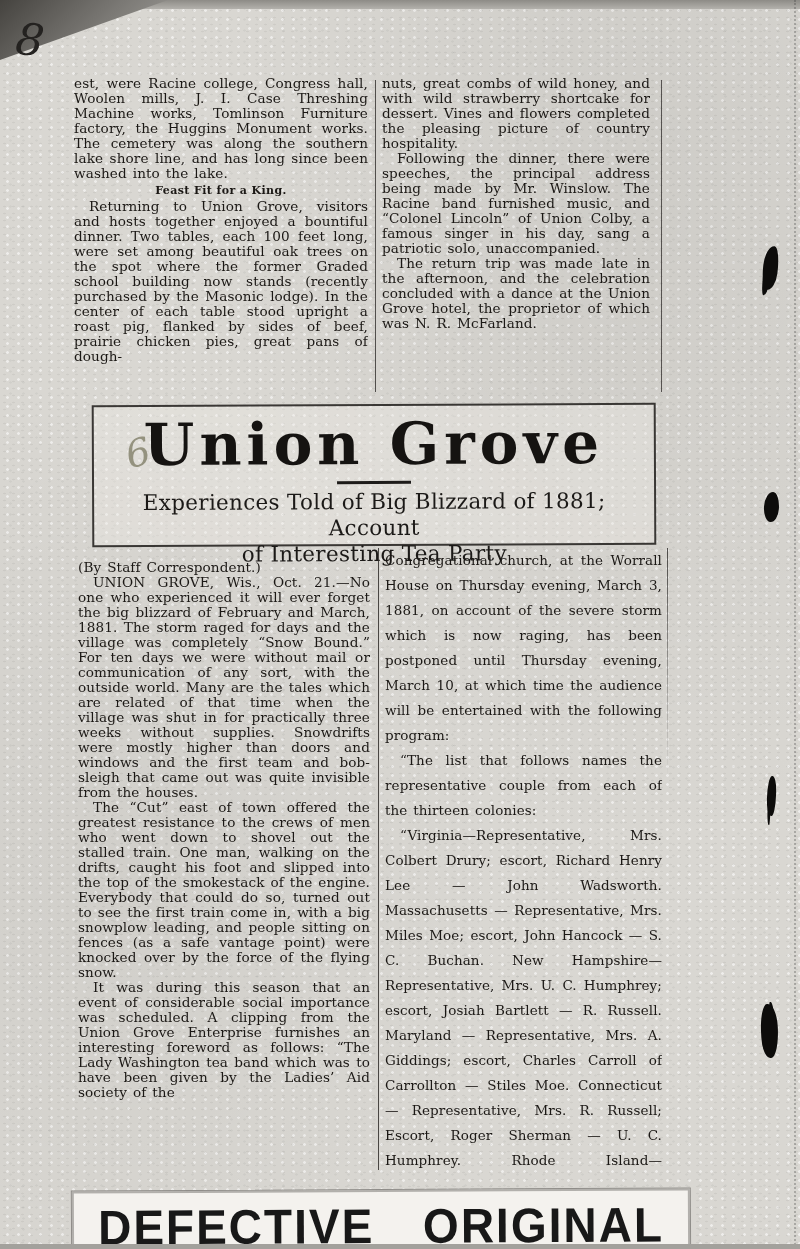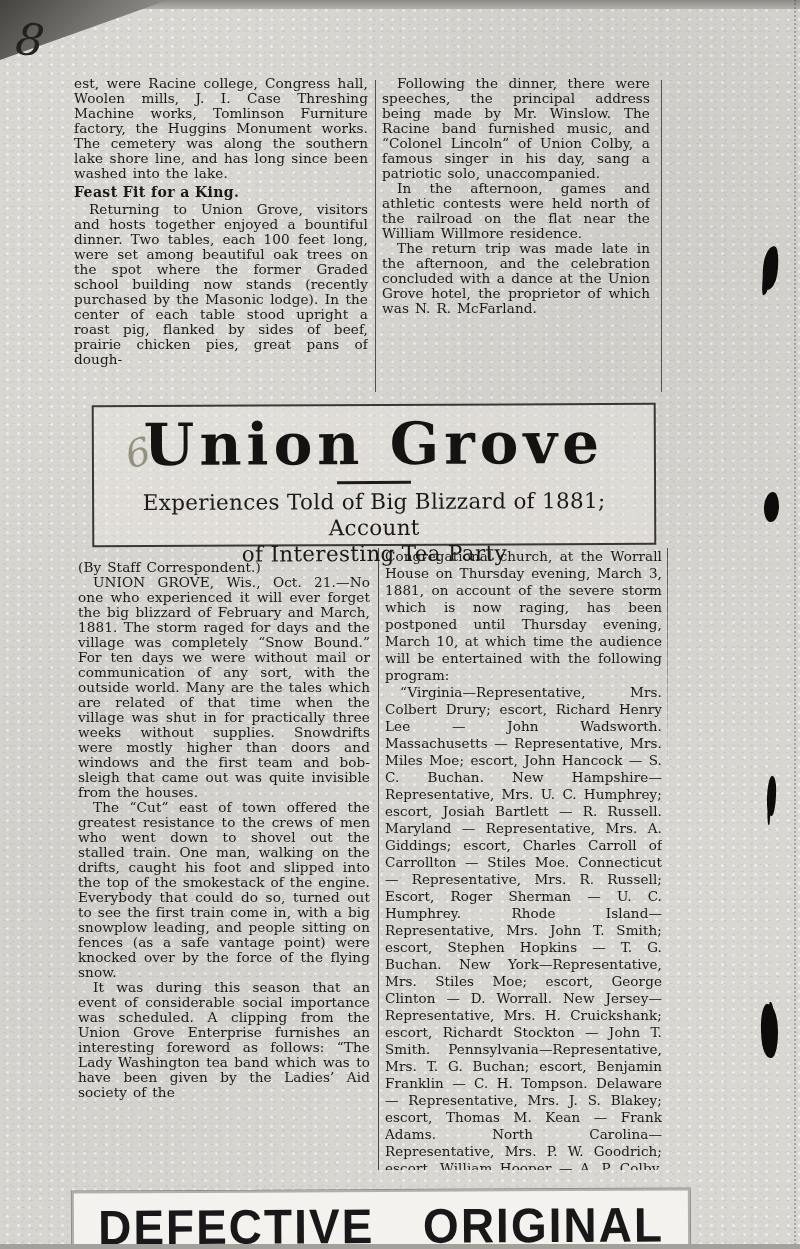--- a/index.html
+++ b/index.html
@@ -107,6 +107,7 @@
     </div>
     <div class="vrule"></div>
     <div class="col-right">
+      <p class="cont">nuts, great combs of wild honey, and with wild strawberry shortcake for dessert. Vines and flowers completed the pleasing picture of country hospitality.</p>
       <p class="indent">Following the dinner, there were speeches, the principal address being made by Mr. Winslow. The Racine band furnished music, and “Colonel Lincoln” of Union Colby, a famous singer in his day, sang a patriotic solo, unaccompanied.</p>
       <p class="indent">In the afternoon, games and athletic contests were held north of the railroad on the flat near the William Willmore residence.</p>
       <p class="indent">The return trip was made late in the afternoon, and the celebration concluded with a dance at the Union Grove hotel, the proprietor of which was N. R. McFarland.</p>

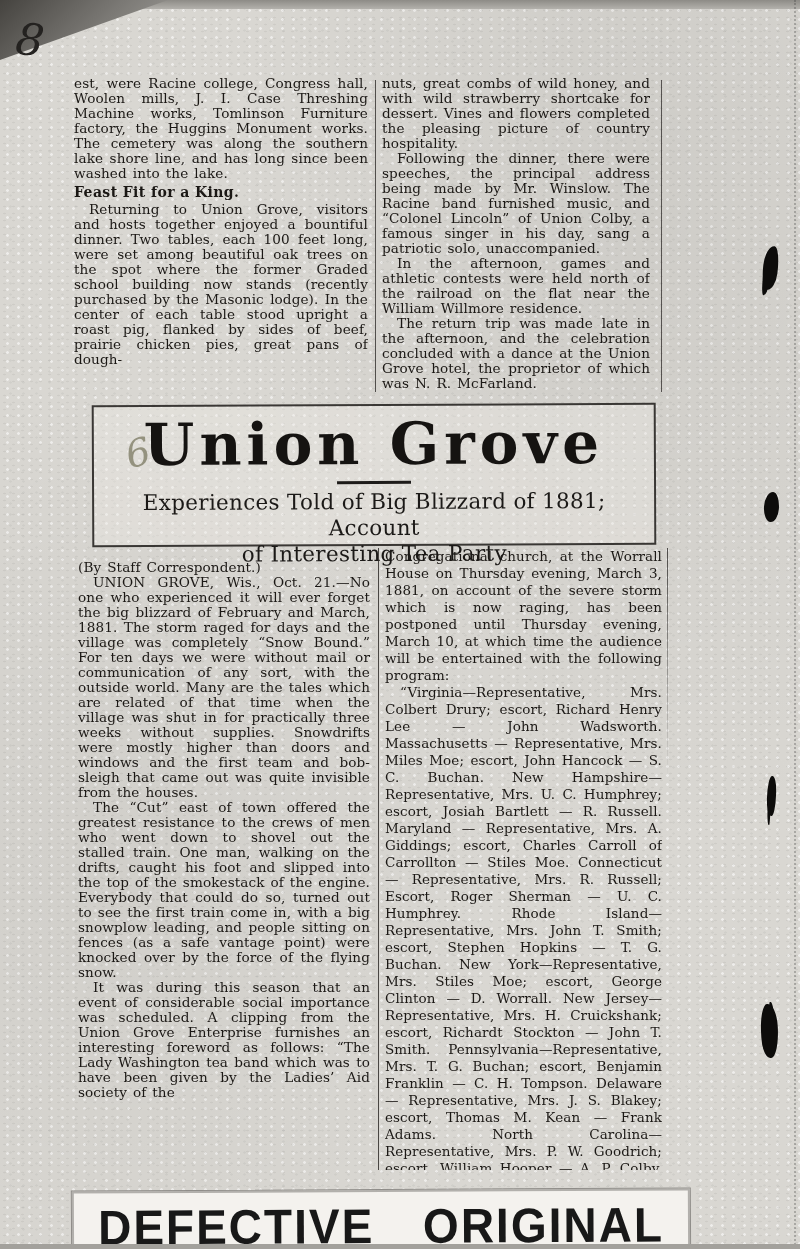--- a/index.html
+++ b/index.html
@@ -40,7 +40,7 @@
     word-spacing:1.5px; letter-spacing:.1px; }
   .news p.indent { text-indent:15px; }
   .news p.cont { text-indent:0; }
-  .col-head { margin:3px 0 2px; font-size:14px; font-weight:700; 
+  .col-head { margin:3px 0 2px; font-size:11px; font-weight:700; text-align:center;
     letter-spacing:.4px; }
 
   

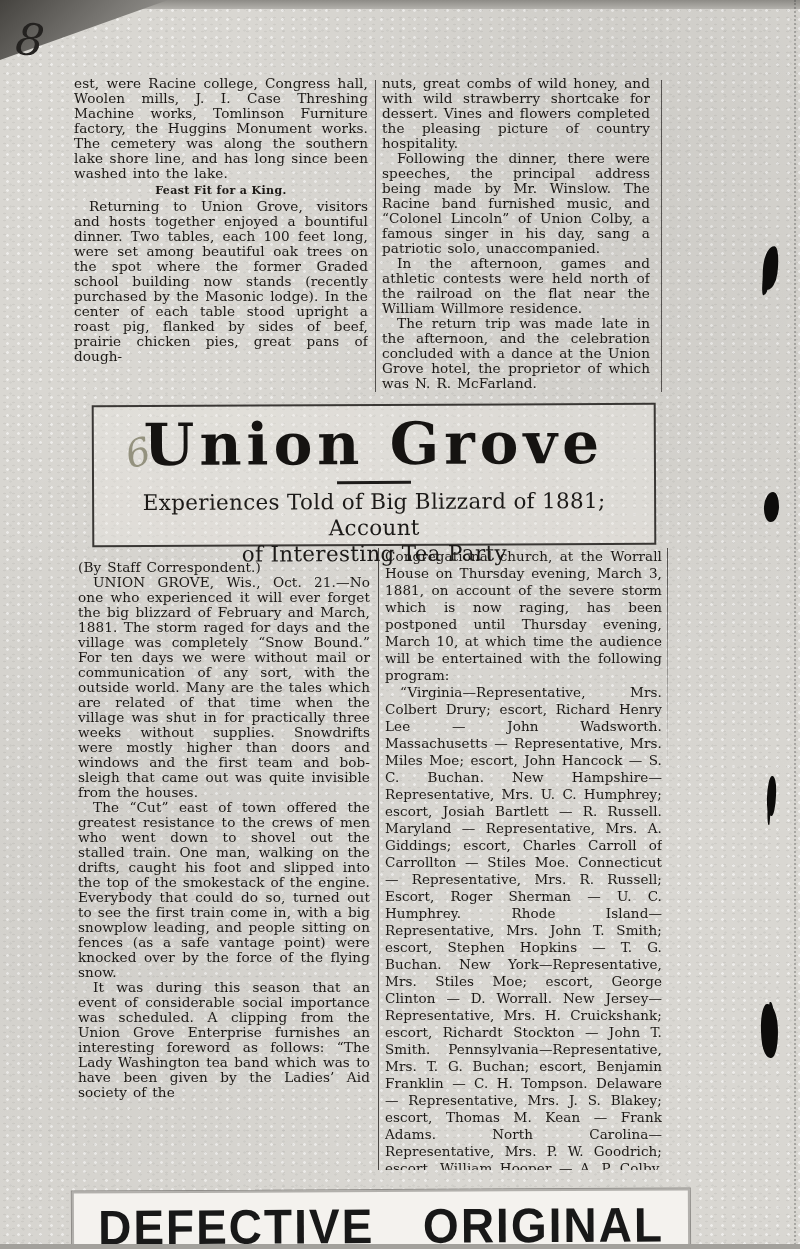--- a/index.html
+++ b/index.html
@@ -109,7 +109,6 @@
     <div class="col-right">
       <p class="cont">nuts, great combs of wild honey, and with wild strawberry shortcake for dessert. Vines and flowers completed the pleasing picture of country hospitality.</p>
       <p class="indent">Following the dinner, there were speeches, the principal address being made by Mr. Winslow. The Racine band furnished music, and “Colonel Lincoln” of Union Colby, a famous singer in his day, sang a patriotic solo, unaccompanied.</p>
-      <p class="indent">In the afternoon, games and athletic contests were held north of the railroad on the flat near the William Willmore residence.</p>
       <p class="indent">The return trip was made late in the afternoon, and the celebration concluded with a dance at the Union Grove hotel, the proprietor of which was N. R. McFarland.</p>
     </div>
   </section>

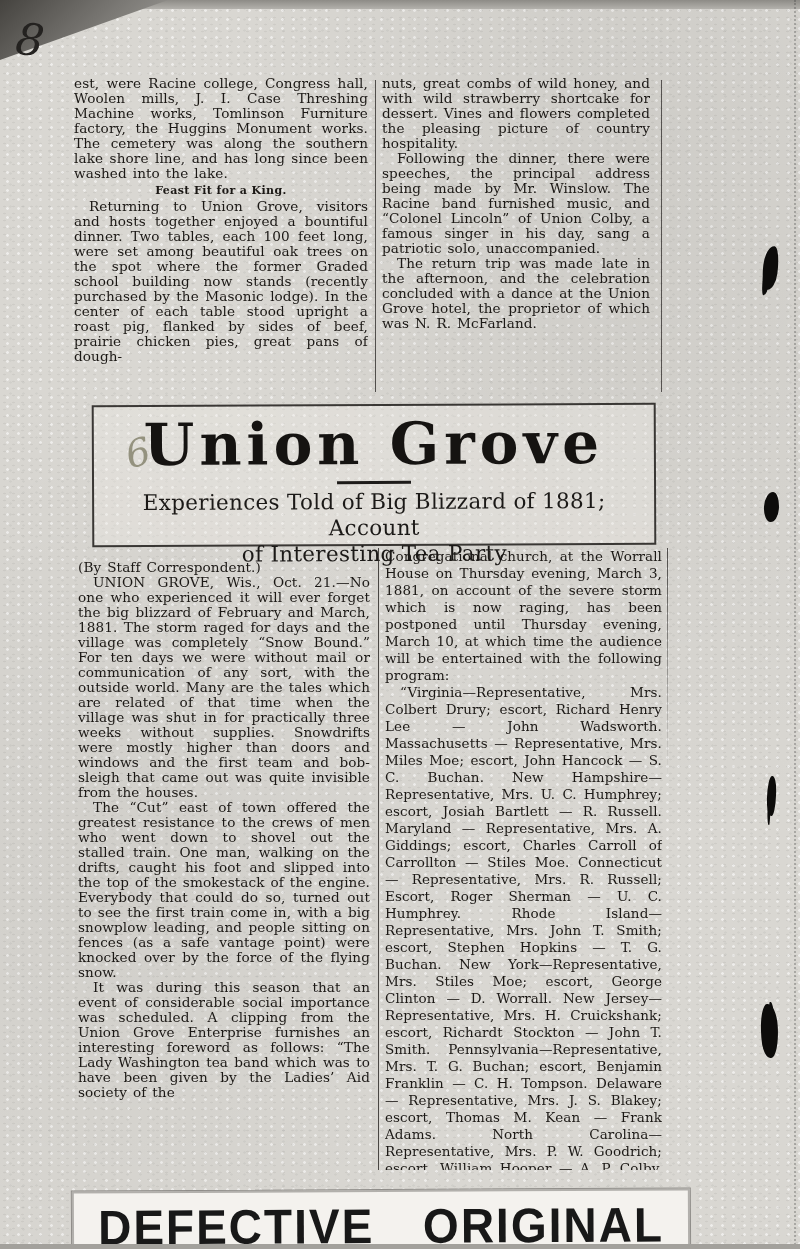--- a/index.html
+++ b/index.html
@@ -60,7 +60,7 @@
   .main-left { width:292px; padding-top:12px; overflow:hidden; }
   .main-vrule { width:1px; background:rgba(48,45,42,.85); margin:0 6px 0 8px; }
   .main-right { width:277px; overflow:hidden; position:relative; }
-  .main-right p { font-size:13.5px; line-height:17px; }
+  .main-right p { font-size:13.5px; line-height:25px; }
   .main-article::after { content:""; position:absolute; right:-4px; top:0; height:230px; width:1px;
     background:linear-gradient(to bottom,rgba(42,40,38,.8),rgba(42,40,38,0)); }
   .byline { text-align:center; font-size:13.8px; margin:0 0 3px; }

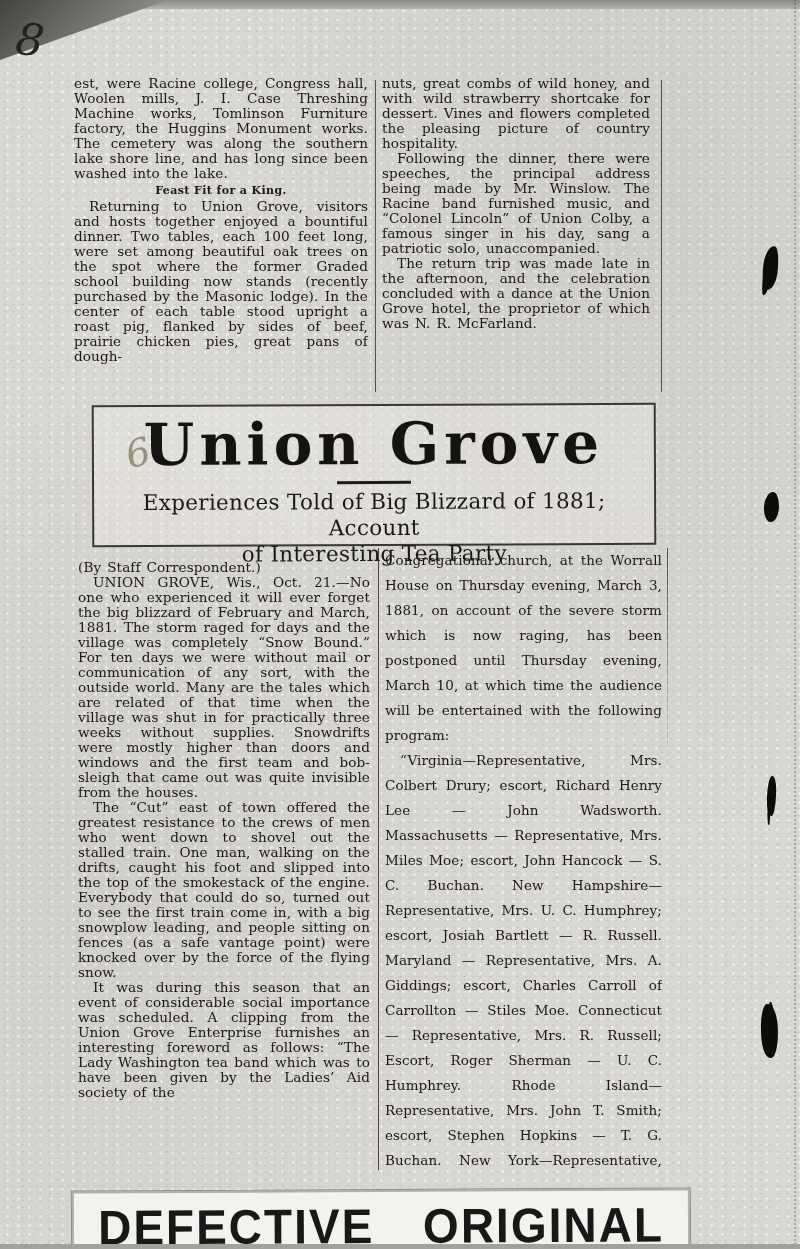--- a/index.html
+++ b/index.html
@@ -133,6 +133,7 @@
     <div class="main-vrule"></div>
     <div class="main-right">
       <p class="cont">Congregational church, at the Worrall House on Thursday evening, March 3, 1881, on account of the severe storm which is now raging, has been postponed until Thursday evening, March 10, at which time the audience will be entertained with the following program:</p>
+      <p class="indent">“The list that follows names the representative couple from each of the thirteen colonies:</p>
       <p class="indent">“Virginia—Representative, Mrs. Colbert Drury; escort, Richard Henry Lee — John Wadsworth. Massachusetts — Representative, Mrs. Miles Moe; escort, John Hancock — S. C. Buchan. New Hampshire—Representative, Mrs. U. C. Humphrey; escort, Josiah Bartlett — R. Russell. Maryland — Representative, Mrs. A. Giddings; escort, Charles Carroll of Carrollton — Stiles Moe. Connecticut — Representative, Mrs. R. Russell; Escort, Roger Sherman — U. C. Humphrey. Rhode Island—Representative, Mrs. John T. Smith; escort, Stephen Hopkins — T. G. Buchan. New York—Representative, Mrs. Stiles Moe; escort, George Clinton — D. Worrall. New Jersey—Representative, Mrs. H. Cruickshank; escort, Richardt Stockton — John T. Smith. Pennsylvania—Representative, Mrs. T. G. Buchan; escort, Benjamin Franklin — C. H. Tompson. Delaware — Representative, Mrs. J. S. Blakey; escort, Thomas M. Kean — Frank Adams. North Carolina—Representative, Mrs. P. W. Goodrich; escort, William Hooper — A. P. Colby. South Carolina</p>
     </div>
   </section>

